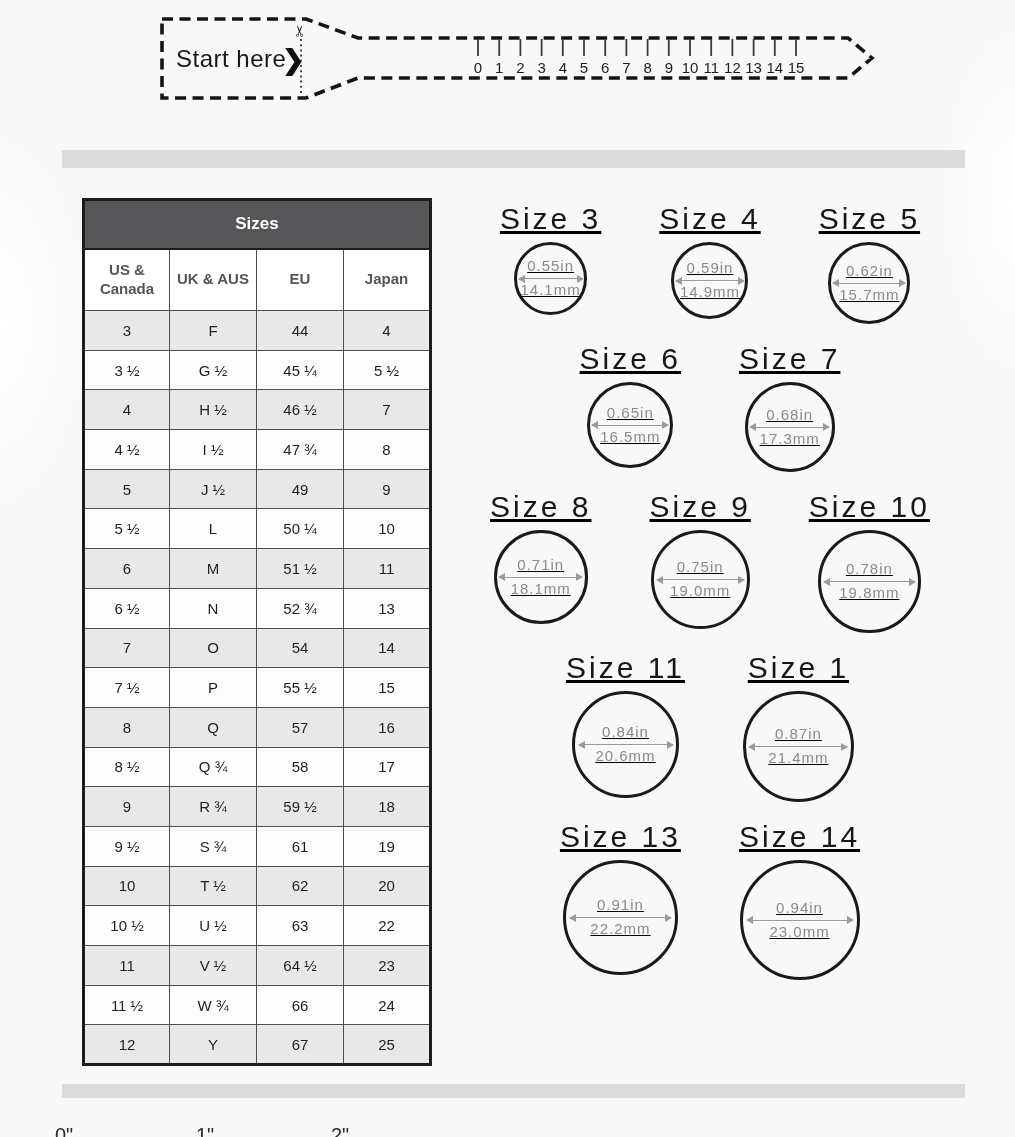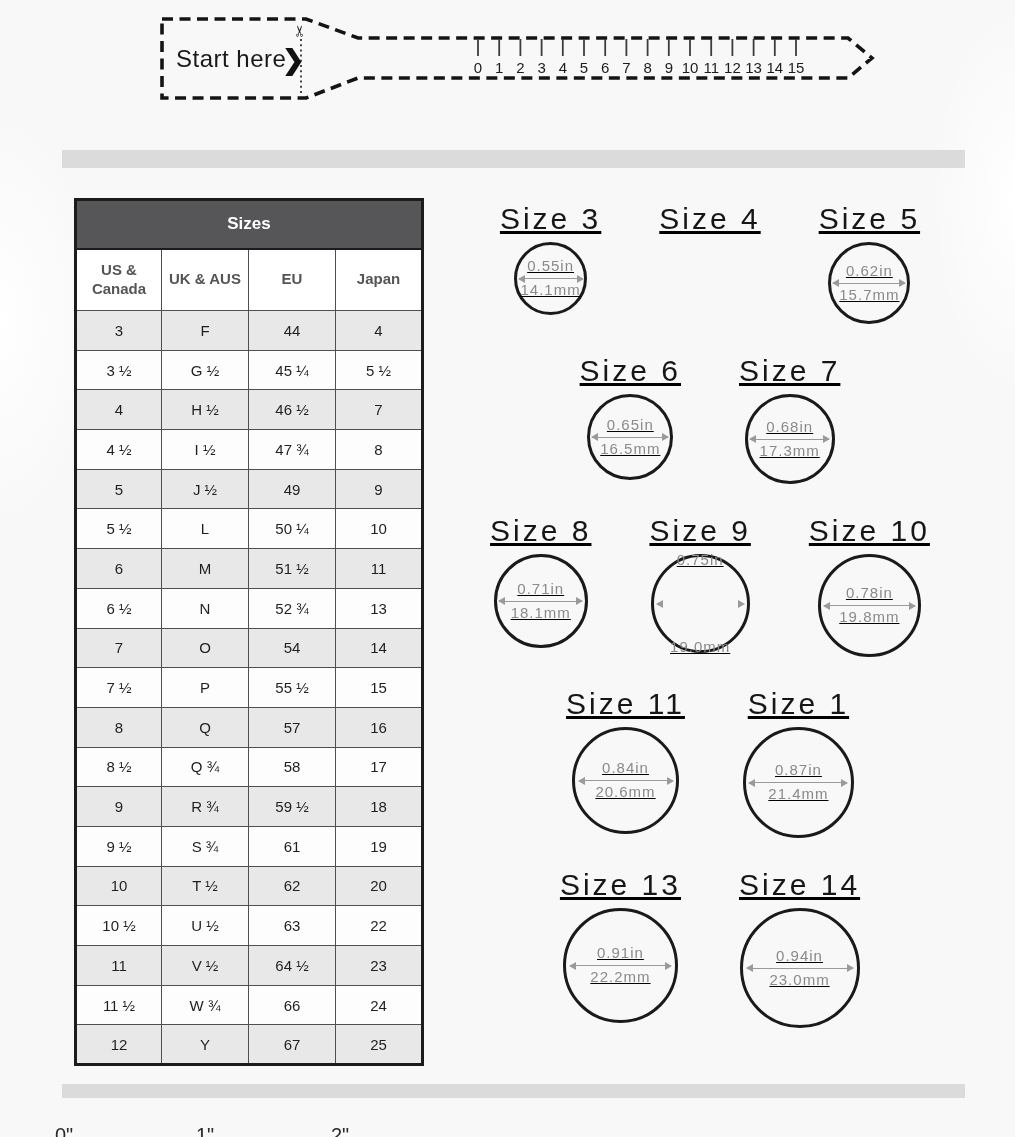--- a/index.html
+++ b/index.html
@@ -35,7 +35,7 @@
 
   
   #size-table {
-    position: absolute; left: 74px; top: 198px; width: 350px;
+    position: absolute; left: 82px; top: 198px; width: 350px;
     border-collapse: collapse;
     border: 3px solid #1c1c1c;
     table-layout: fixed;

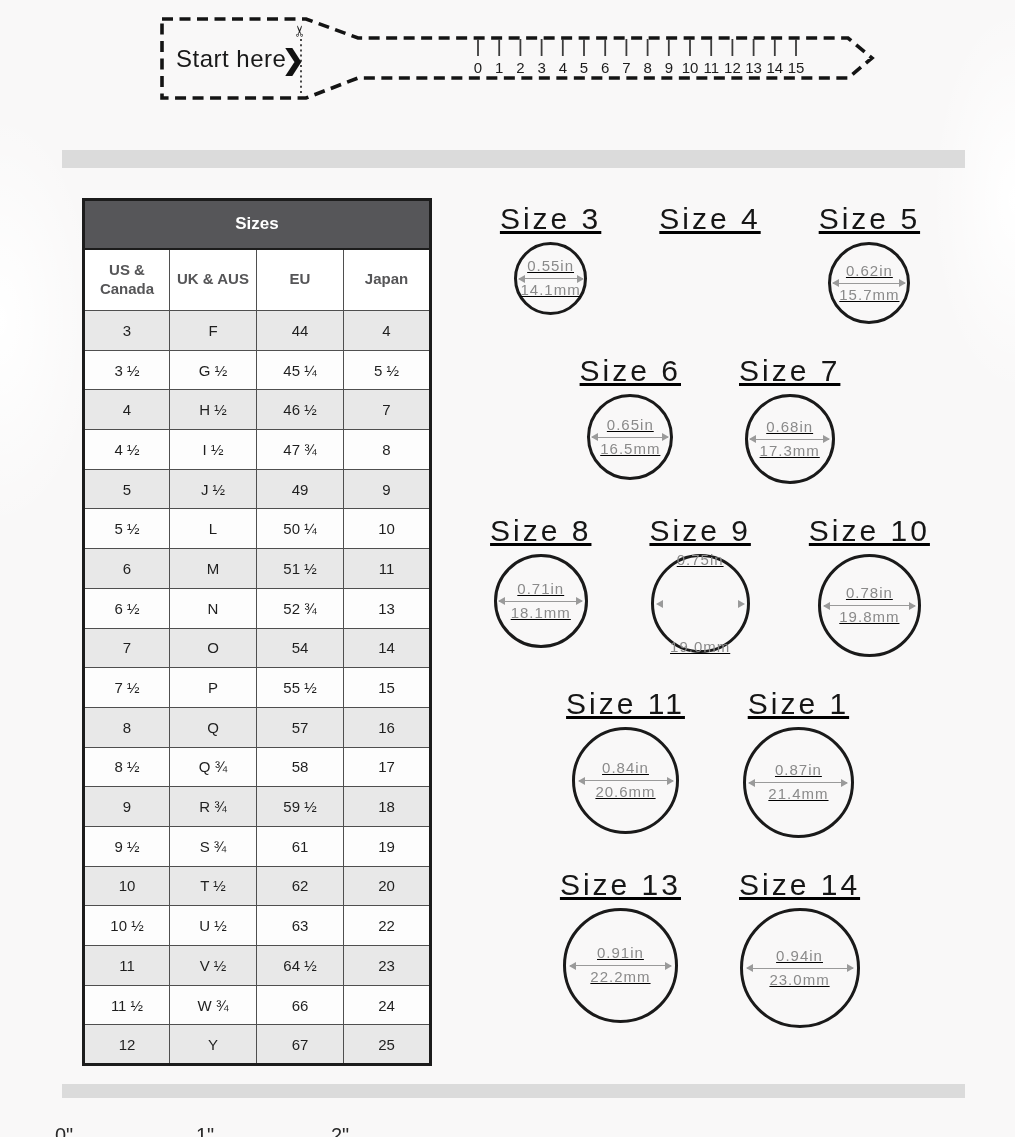--- a/index.html
+++ b/index.html
@@ -292,6 +292,11 @@
         </div>
         <div class="ring-block">
           <div class="ring-title">Size 4</div>
+          <div class="ring-circle" style="width: 77px; height: 77px;">
+            <div class="dim-in">0.59in</div>
+            <div class="dim-arrow" style="width: 68px;"></div>
+            <div class="dim-mm">14.9mm</div>
+          </div>
         </div>
         <div class="ring-block">
           <div class="ring-title">Size 5</div>

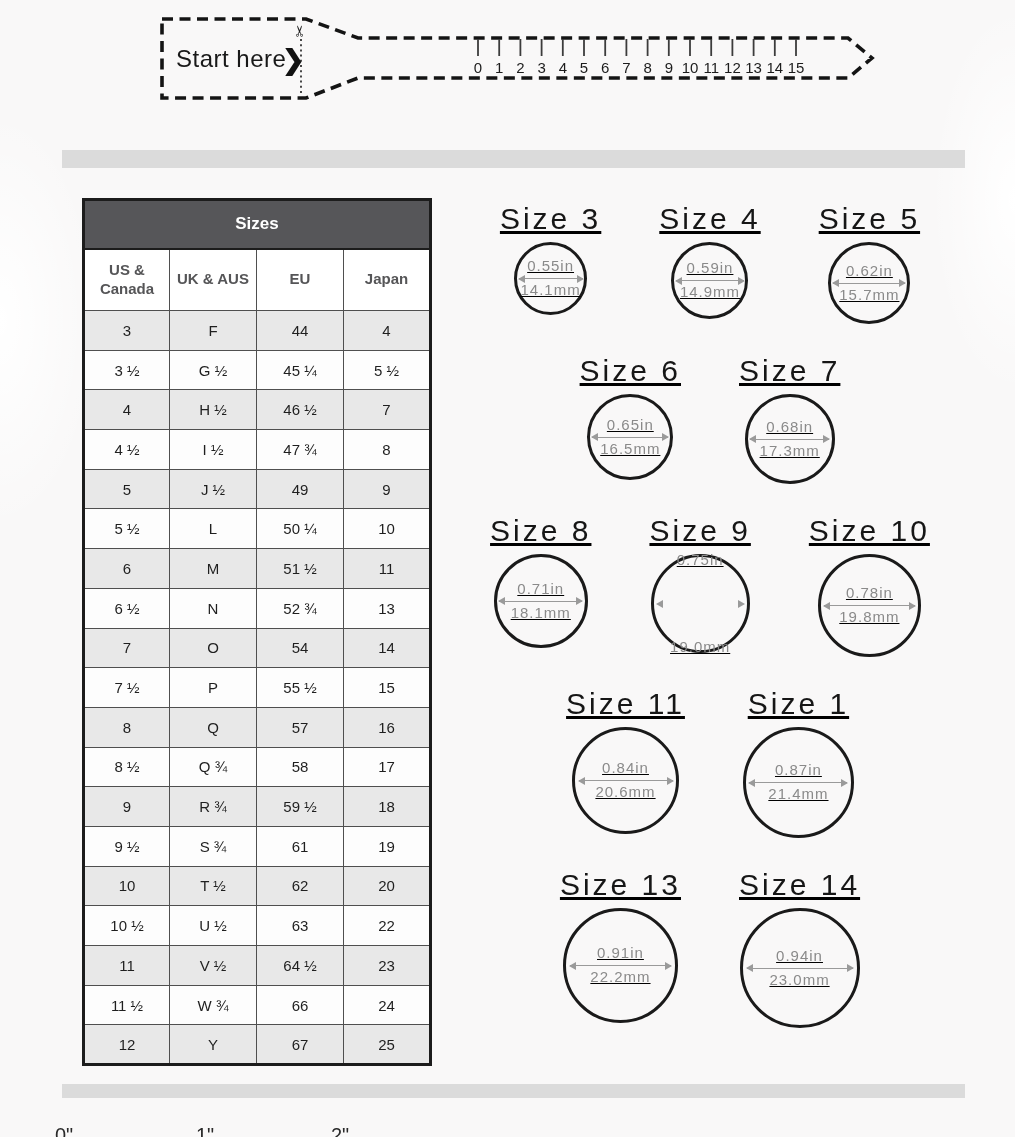--- a/index.html
+++ b/index.html
@@ -66,7 +66,7 @@
     display: flex; flex-direction: column; align-items: center; text-decoration: underline;
   }
   .ring-row { display: flex; justify-content: center; align-items: flex-start; gap: 58px; }
-  .ring-row + .ring-row { margin-top: 30px; }
+  .ring-row + .ring-row { margin-top: 18px; }
   .ring-row:last-child { }
   .ring-block { display: flex; flex-direction: column; align-items: center; }
   .ring-title {

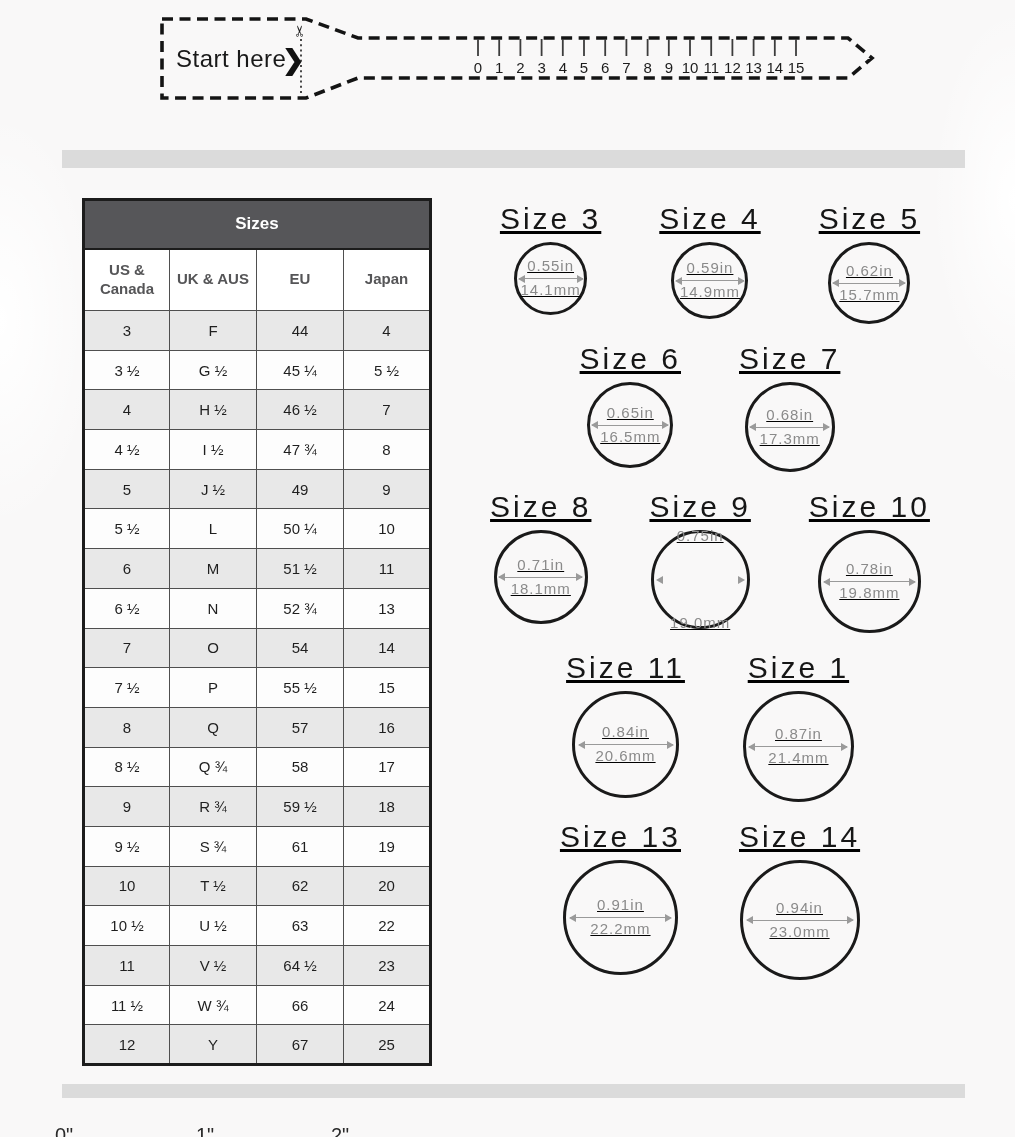--- a/index.html
+++ b/index.html
@@ -336,7 +336,7 @@
         </div>
         <div class="ring-block">
           <div class="ring-title">Size 9</div>
-          <div class="ring-circle" style="width: 99px; height: 99px; gap: 32px;">
+          <div class="ring-circle" style="width: 99px; height: 99px;">
             <div class="dim-in">0.75in</div>
             <div class="dim-arrow" style="width: 87px;"></div>
             <div class="dim-mm">19.0mm</div>

